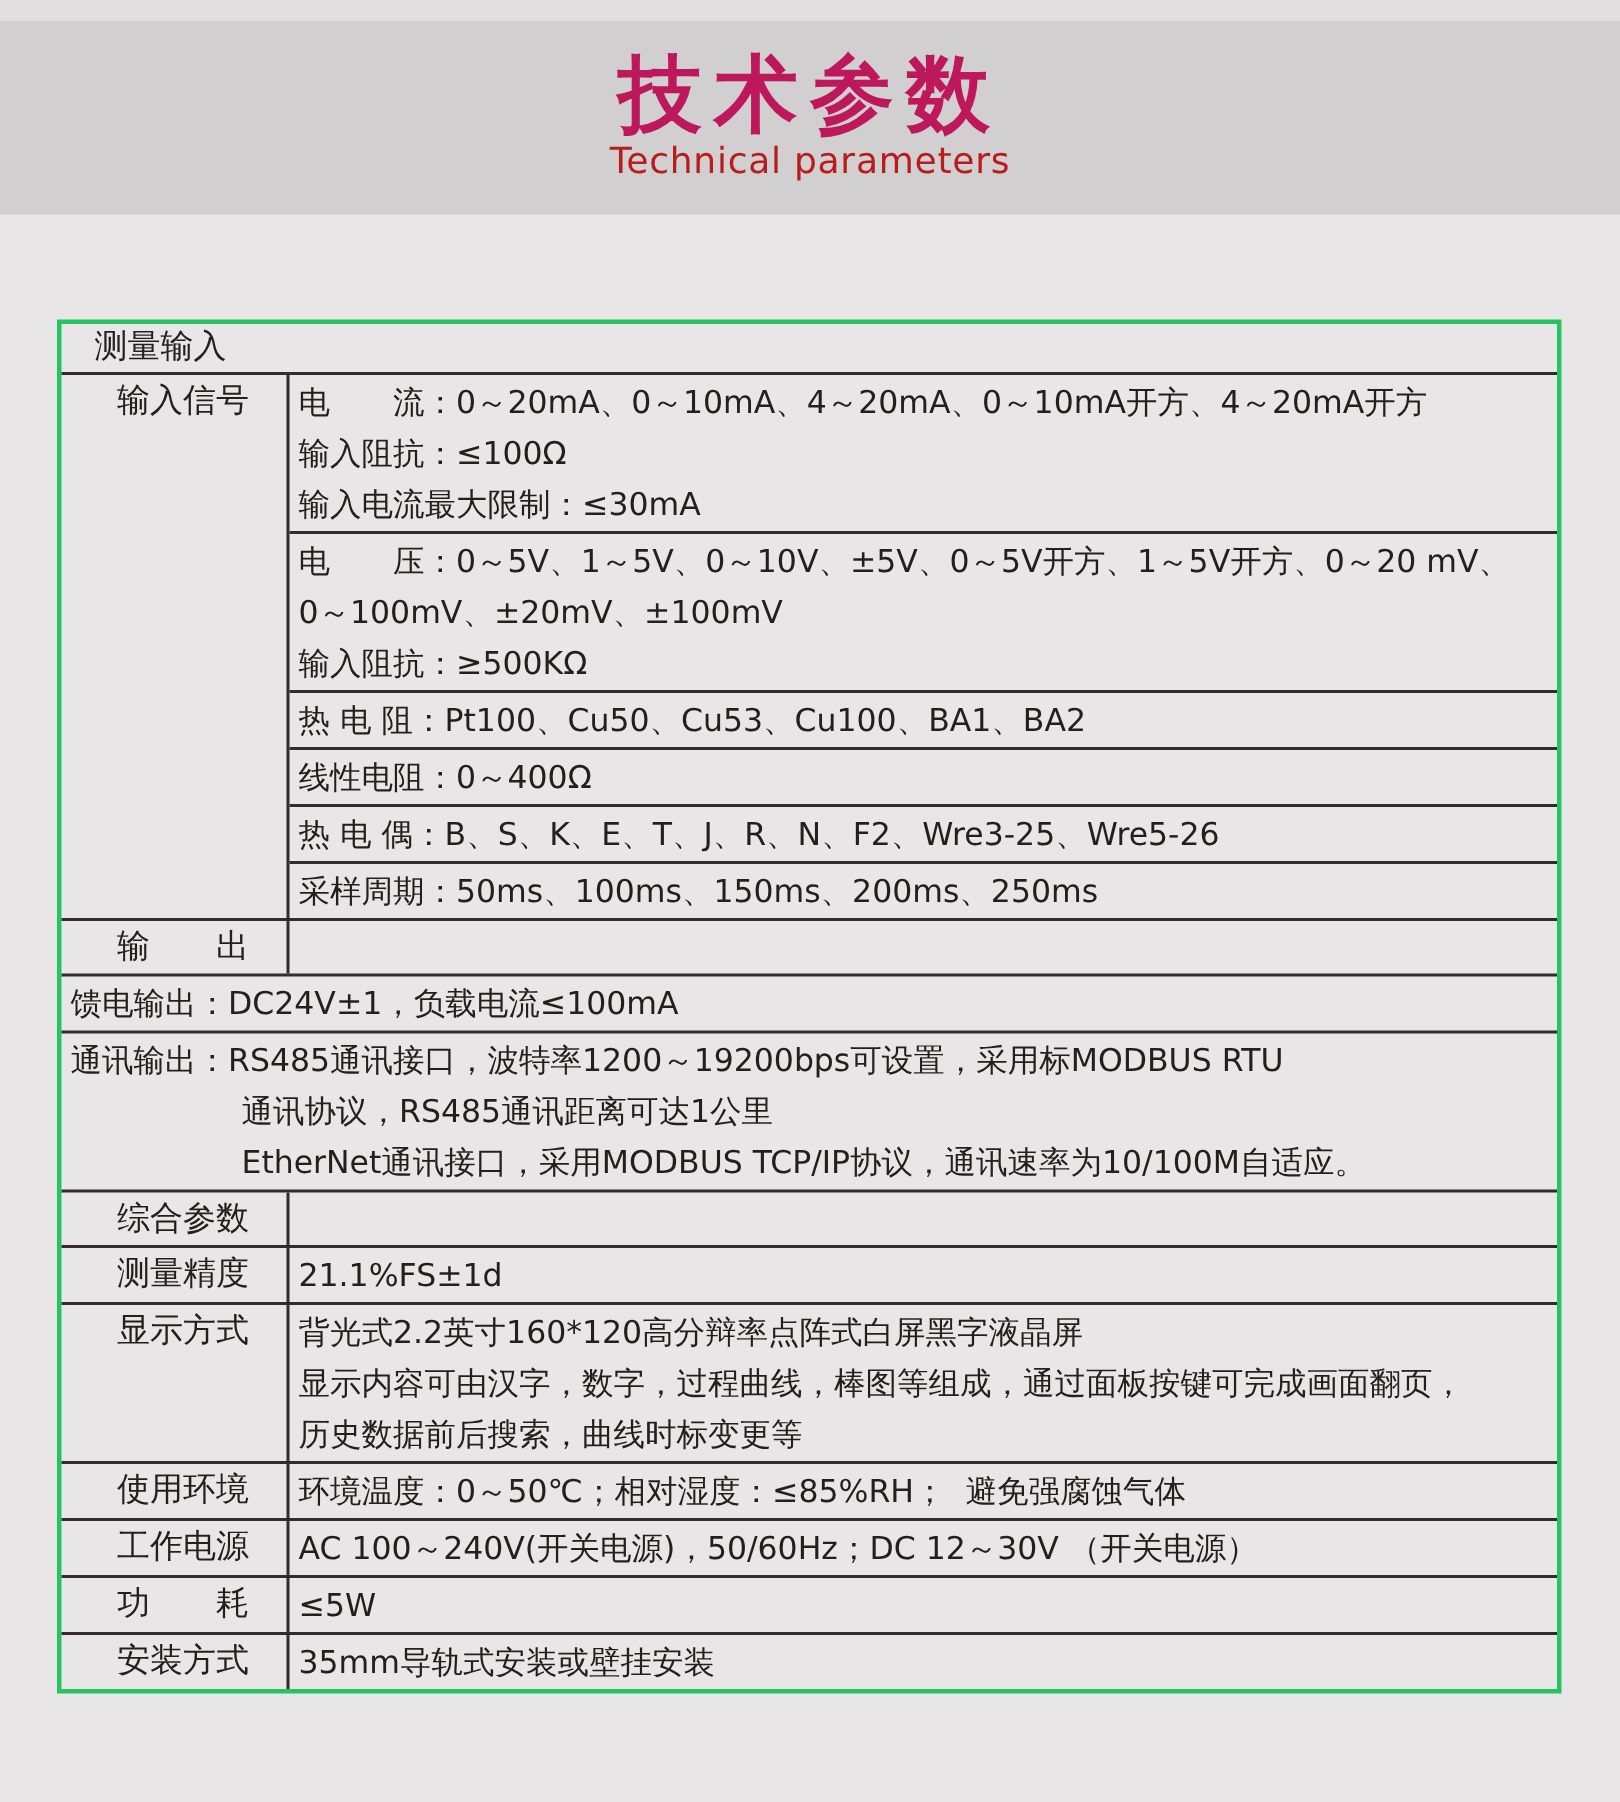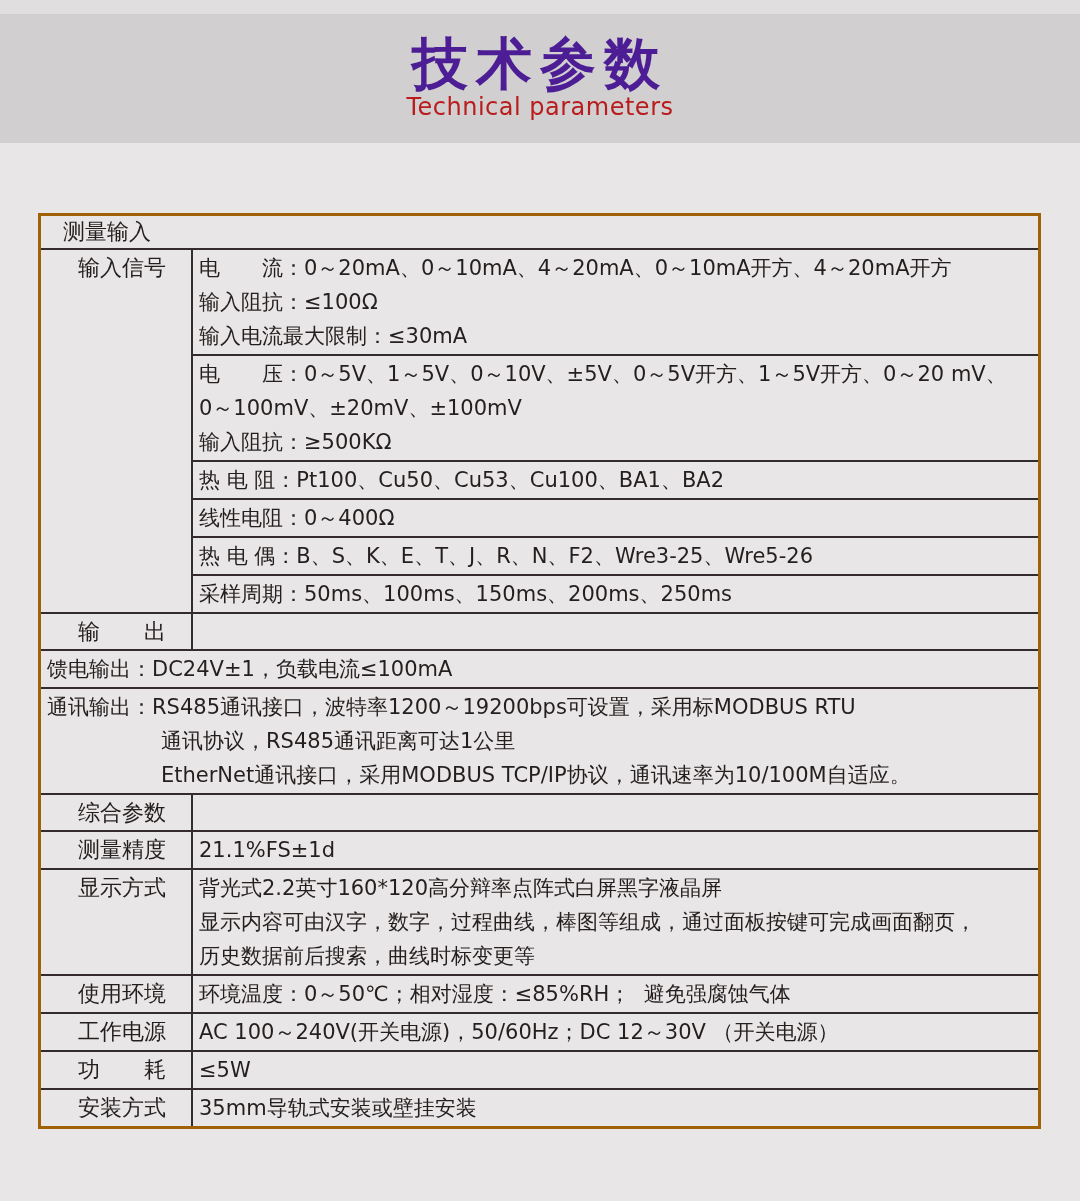--- a/index.html
+++ b/index.html
@@ -17,7 +17,7 @@
   .title{
     padding-top:20px;
     font-size:56px;font-weight:900;letter-spacing:8px;
-    color:#4c1d95;line-height:60px;
+    color:#be185d;line-height:60px;
   }
   .subtitle{
     font-size:24px;color:#b91c1c;letter-spacing:0.5px;line-height:26px;

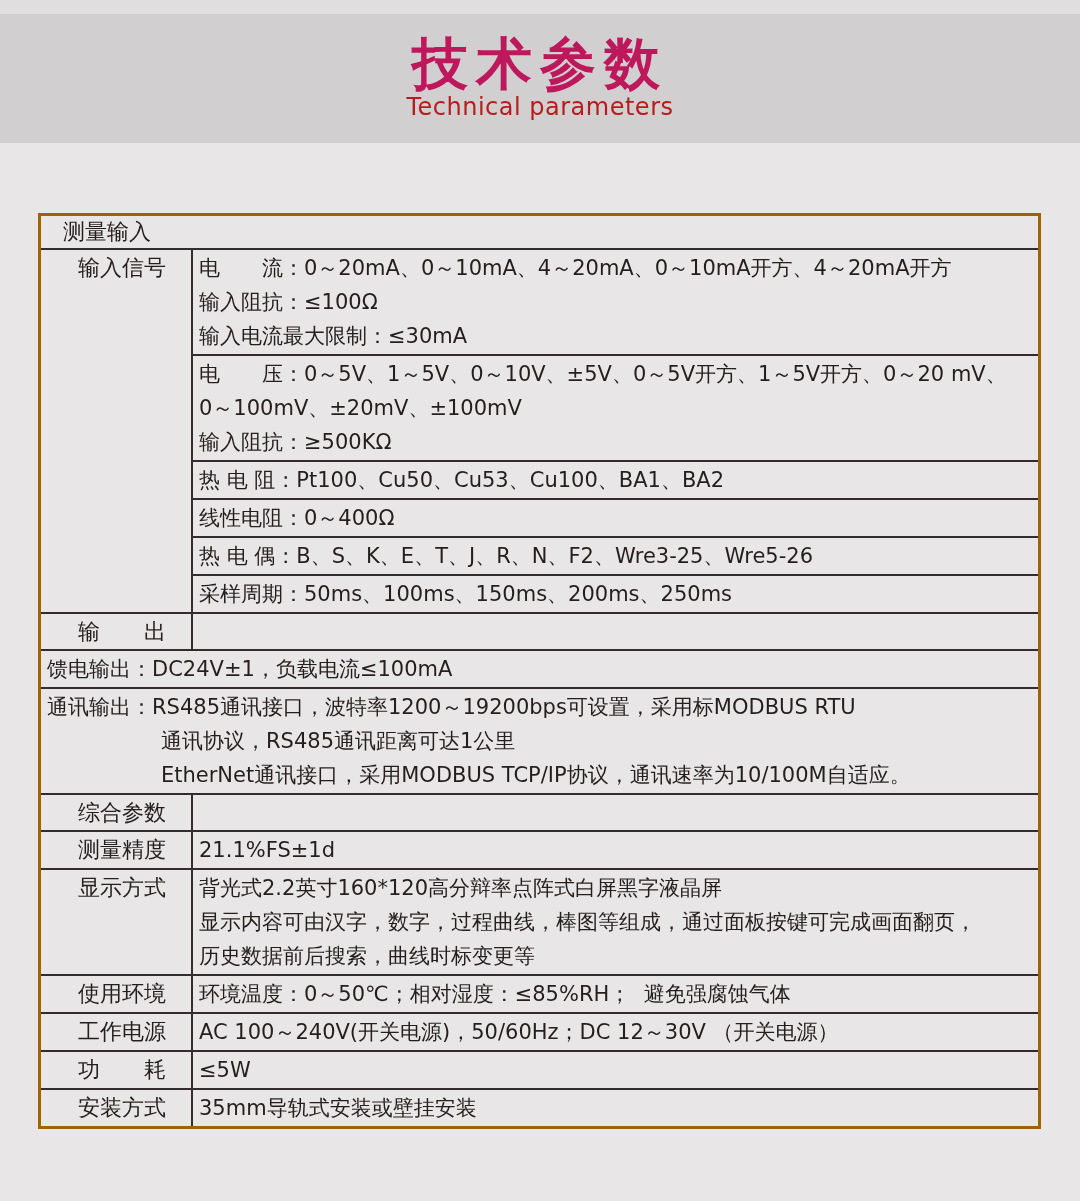--- a/index.html
+++ b/index.html
@@ -25,7 +25,7 @@
   .tbl{
     width:997px;
     margin:70px 0 0 38px;
-    border:3px solid #a16207;
+    border:3px solid #22c55e;
     background:#e8e6e6;
   }
   .row{display:flex;border-top:2px solid #342c2c;}

